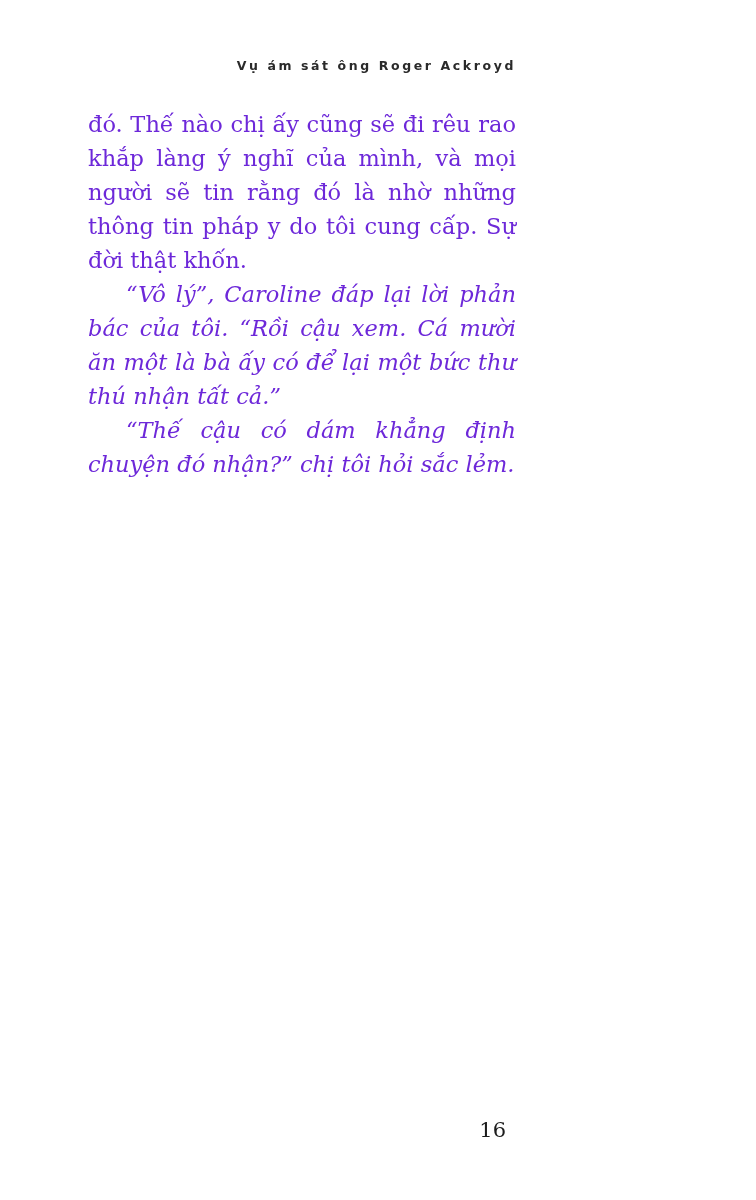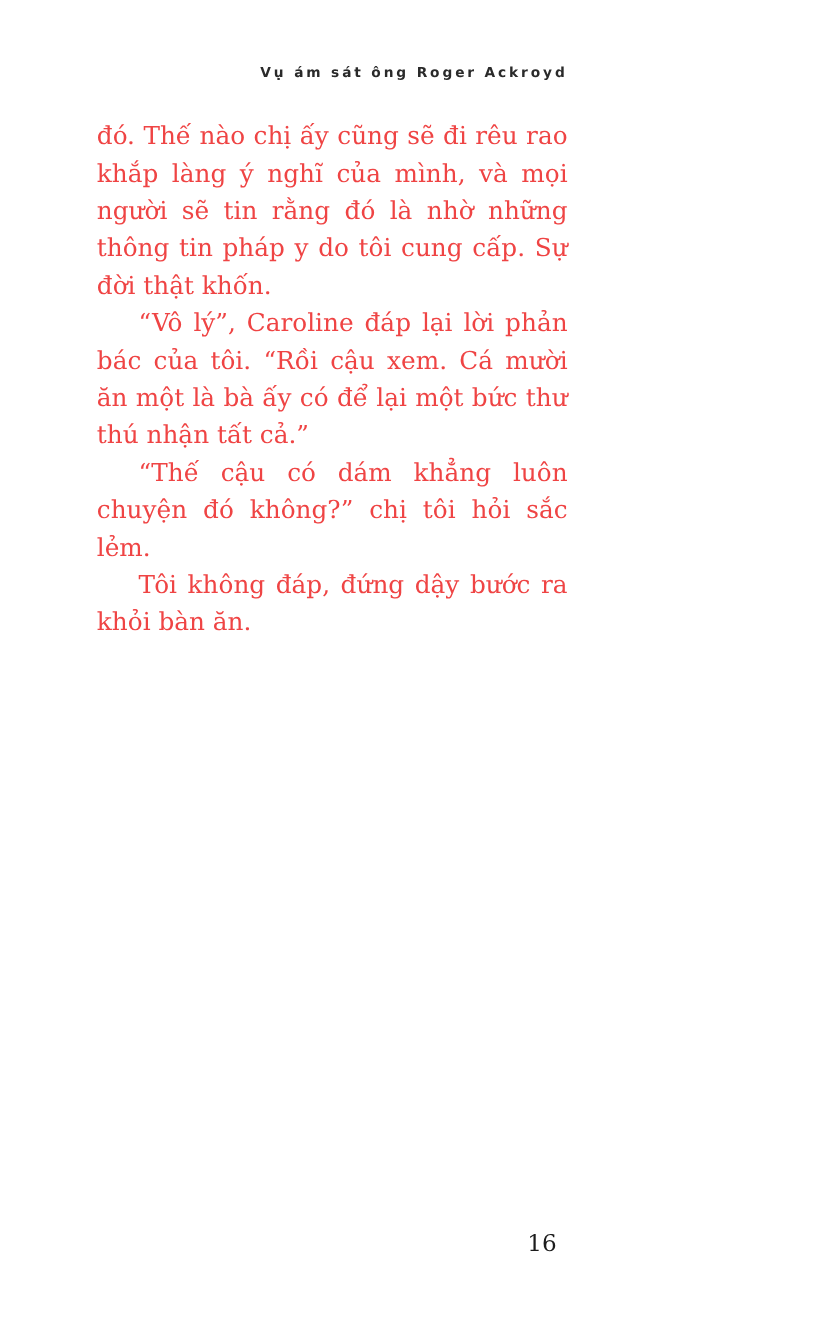--- a/index.html
+++ b/index.html
@@ -36,7 +36,7 @@
     font-size: 22.5px;
     line-height: 34px;
     text-align: justify;
-    color: #ef4444;
+    color: #6d28d9;
   }
   .body-text p {
     margin: 0;

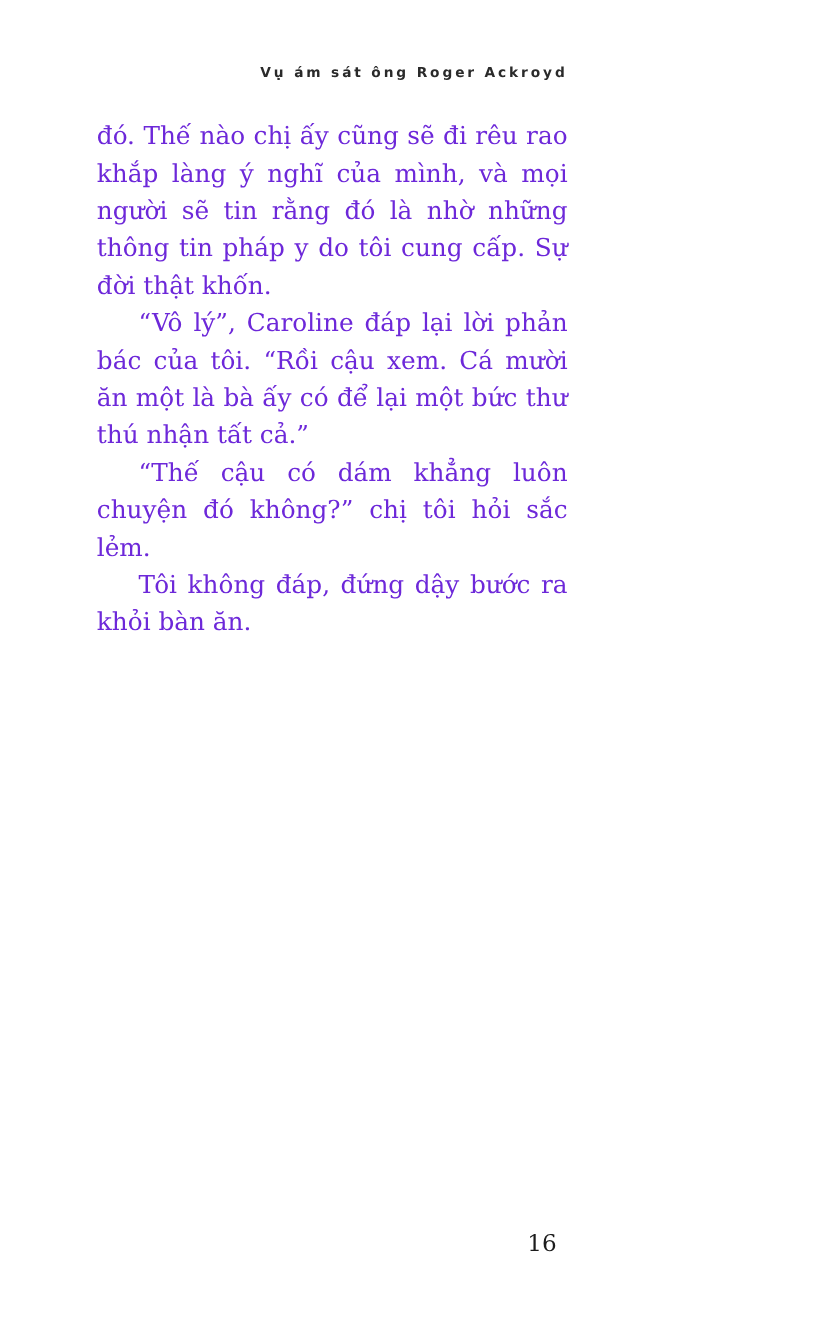--- a/index.html
+++ b/index.html
@@ -43,6 +43,7 @@
   }
   .body-text p.indent {
     text-indent: 38px;
+    font-style: italic;
   }
   .page-number {
     position: absolute;

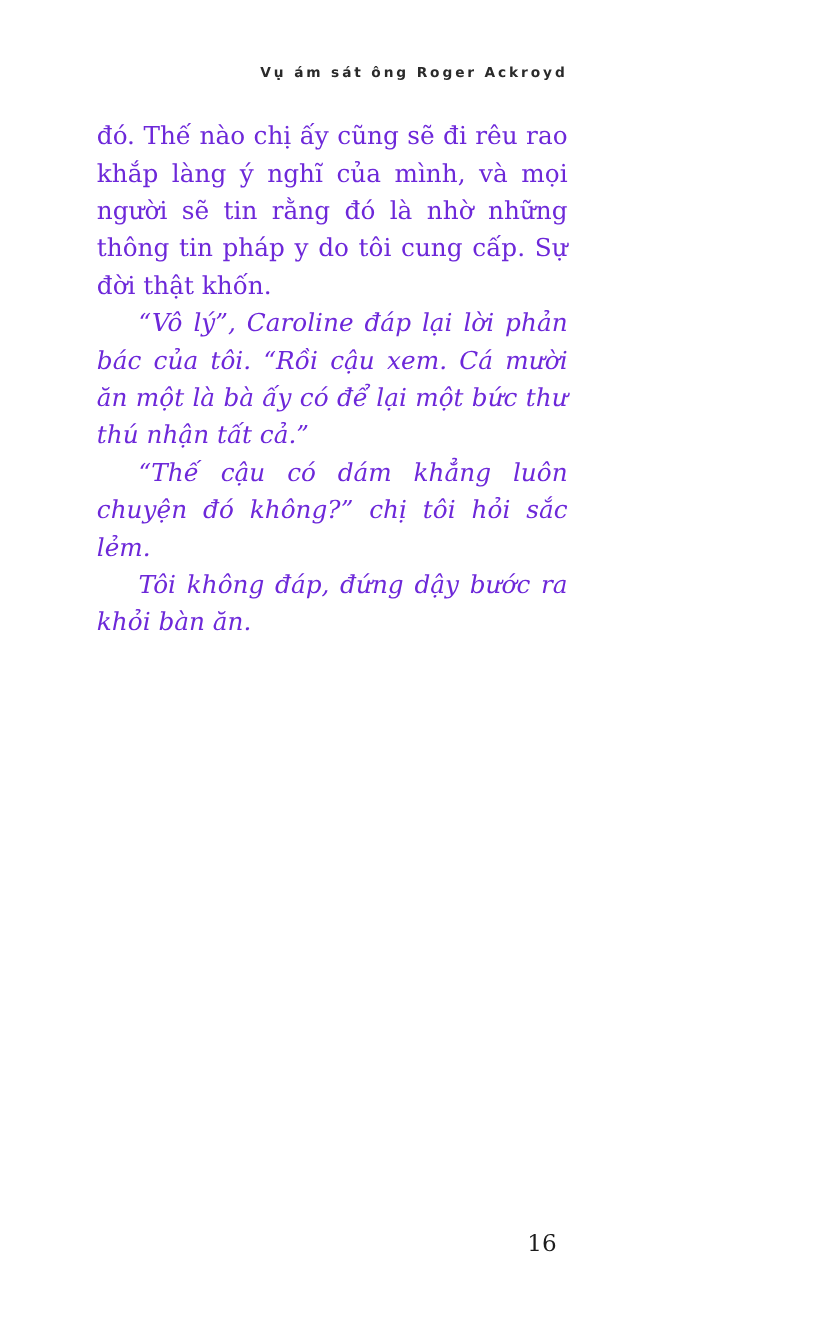--- a/index.html
+++ b/index.html
@@ -63,7 +63,7 @@
   <div class="body-text">
     <p>đó. Thế nào chị ấy cũng sẽ đi rêu rao khắp làng ý nghĩ của mình, và mọi người sẽ tin rằng đó là nhờ những thông tin pháp y do tôi cung cấp. Sự đời thật khốn.</p>
     <p class="indent">“Vô lý”, Caroline đáp lại lời phản bác của tôi. “Rồi cậu xem. Cá mười ăn một là bà ấy có để lại một bức thư thú nhận tất cả.”</p>
-    <p class="indent">“Thế cậu có dám khẳng luôn chuyện đó không?” chị tôi hỏi sắc lẻm.</p>
+    <p class="indent">“Thế cậu có dám khẳng định chuyện đó nhận?” chị tôi hỏi sắc lẻm.</p>
     <p class="indent">Tôi không đáp, đứng dậy bước ra khỏi bàn ăn.</p>
   </div>
 

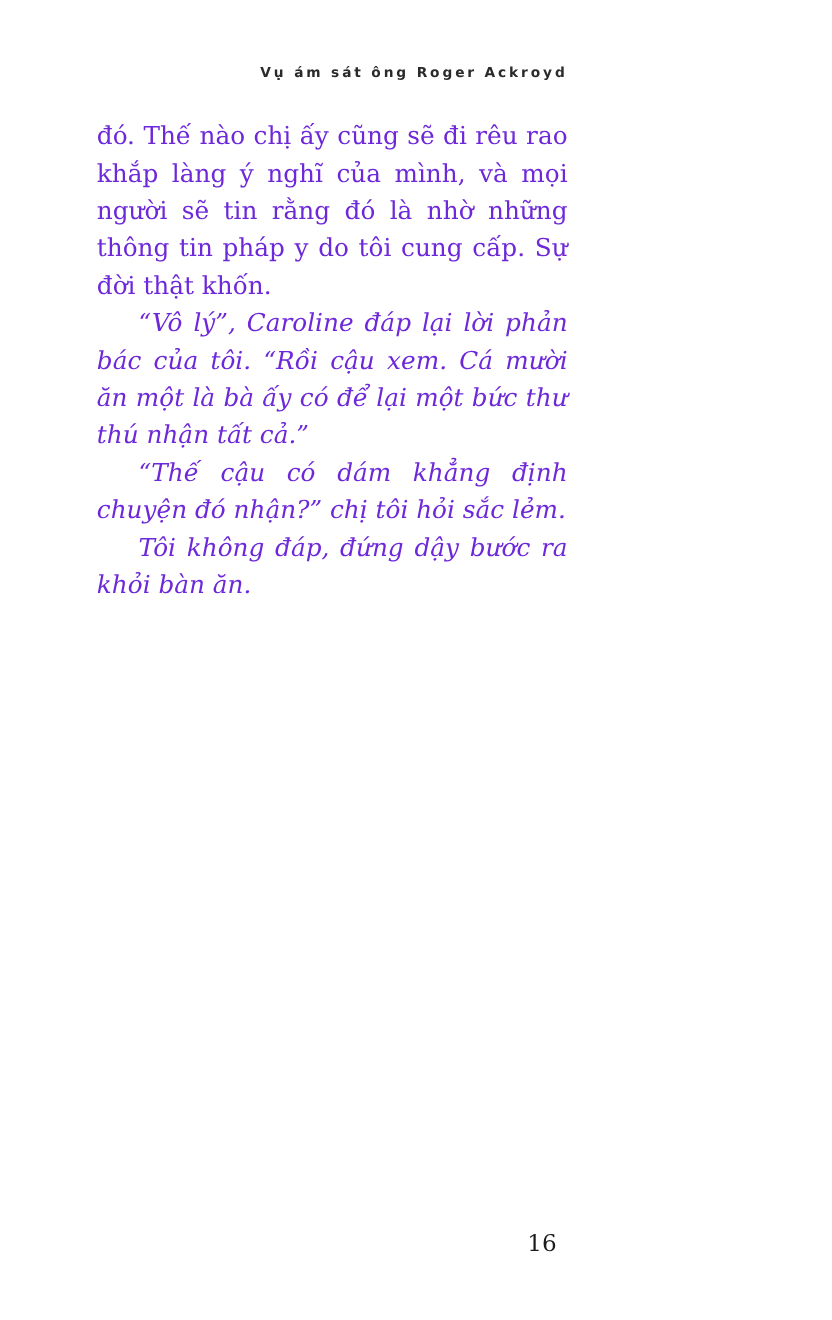--- a/index.html
+++ b/index.html
@@ -64,7 +64,6 @@
     <p>đó. Thế nào chị ấy cũng sẽ đi rêu rao khắp làng ý nghĩ của mình, và mọi người sẽ tin rằng đó là nhờ những thông tin pháp y do tôi cung cấp. Sự đời thật khốn.</p>
     <p class="indent">“Vô lý”, Caroline đáp lại lời phản bác của tôi. “Rồi cậu xem. Cá mười ăn một là bà ấy có để lại một bức thư thú nhận tất cả.”</p>
     <p class="indent">“Thế cậu có dám khẳng định chuyện đó nhận?” chị tôi hỏi sắc lẻm.</p>
-    <p class="indent">Tôi không đáp, đứng dậy bước ra khỏi bàn ăn.</p>
   </div>
 
   <div class="page-number">16</div>

